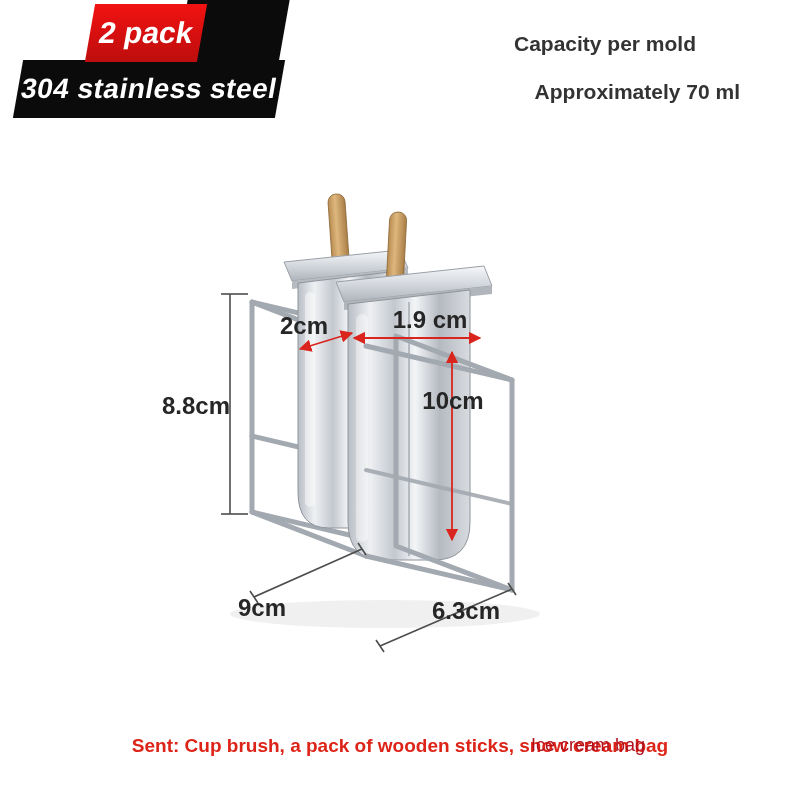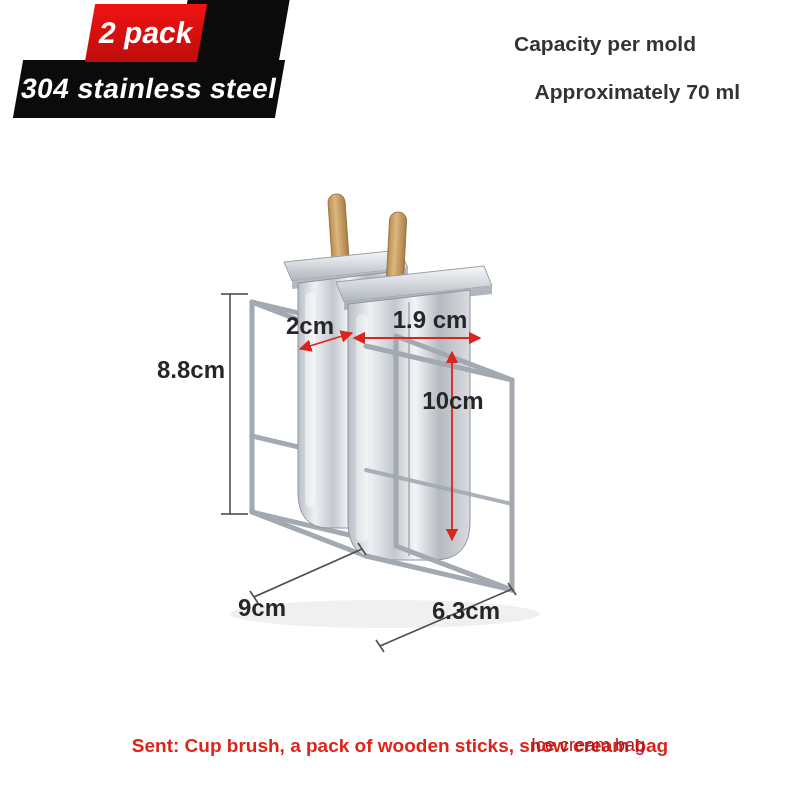--- a/index.html
+++ b/index.html
@@ -28,7 +28,7 @@
   .dim-88{left:152px;top:356px;width:78px;}
   .dim-9{left:232px;top:551px;width:60px;margin-top:43px;}
   .dim-63{left:424px;top:597px;width:84px;}
-  .dim-2{left:280px;top:312px;width:60px;}
+  .dim-2{left:274px;top:312px;width:60px;}
   .dim-48{left:382px;top:306px;width:96px;}
   .dim-10{left:416px;top:387px;width:74px;text-align:center;}
   

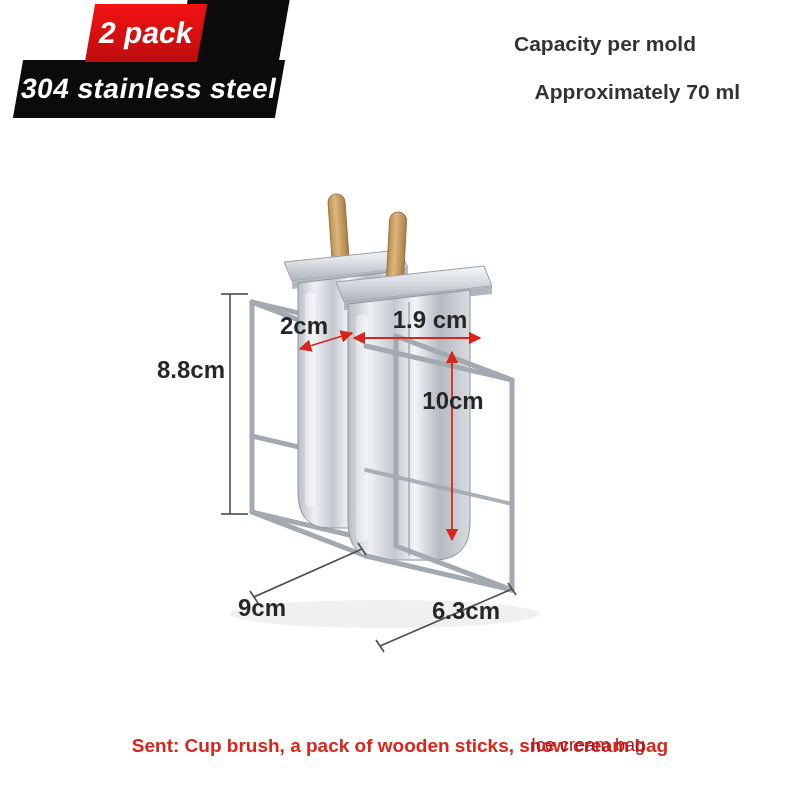--- a/index.html
+++ b/index.html
@@ -25,7 +25,7 @@
   #product-svg{position:absolute;left:0;top:0;z-index:1;}
   
   .dim{position:absolute;z-index:3;font-weight:bold;color:#262626;font-size:24px;text-align:center;}
-  .dim-88{left:152px;top:356px;width:78px;}
+  .dim-88{left:152px;top:392px;width:78px;text-align:right;}
   .dim-9{left:232px;top:551px;width:60px;margin-top:43px;}
   .dim-63{left:424px;top:597px;width:84px;}
   .dim-2{left:274px;top:312px;width:60px;}

